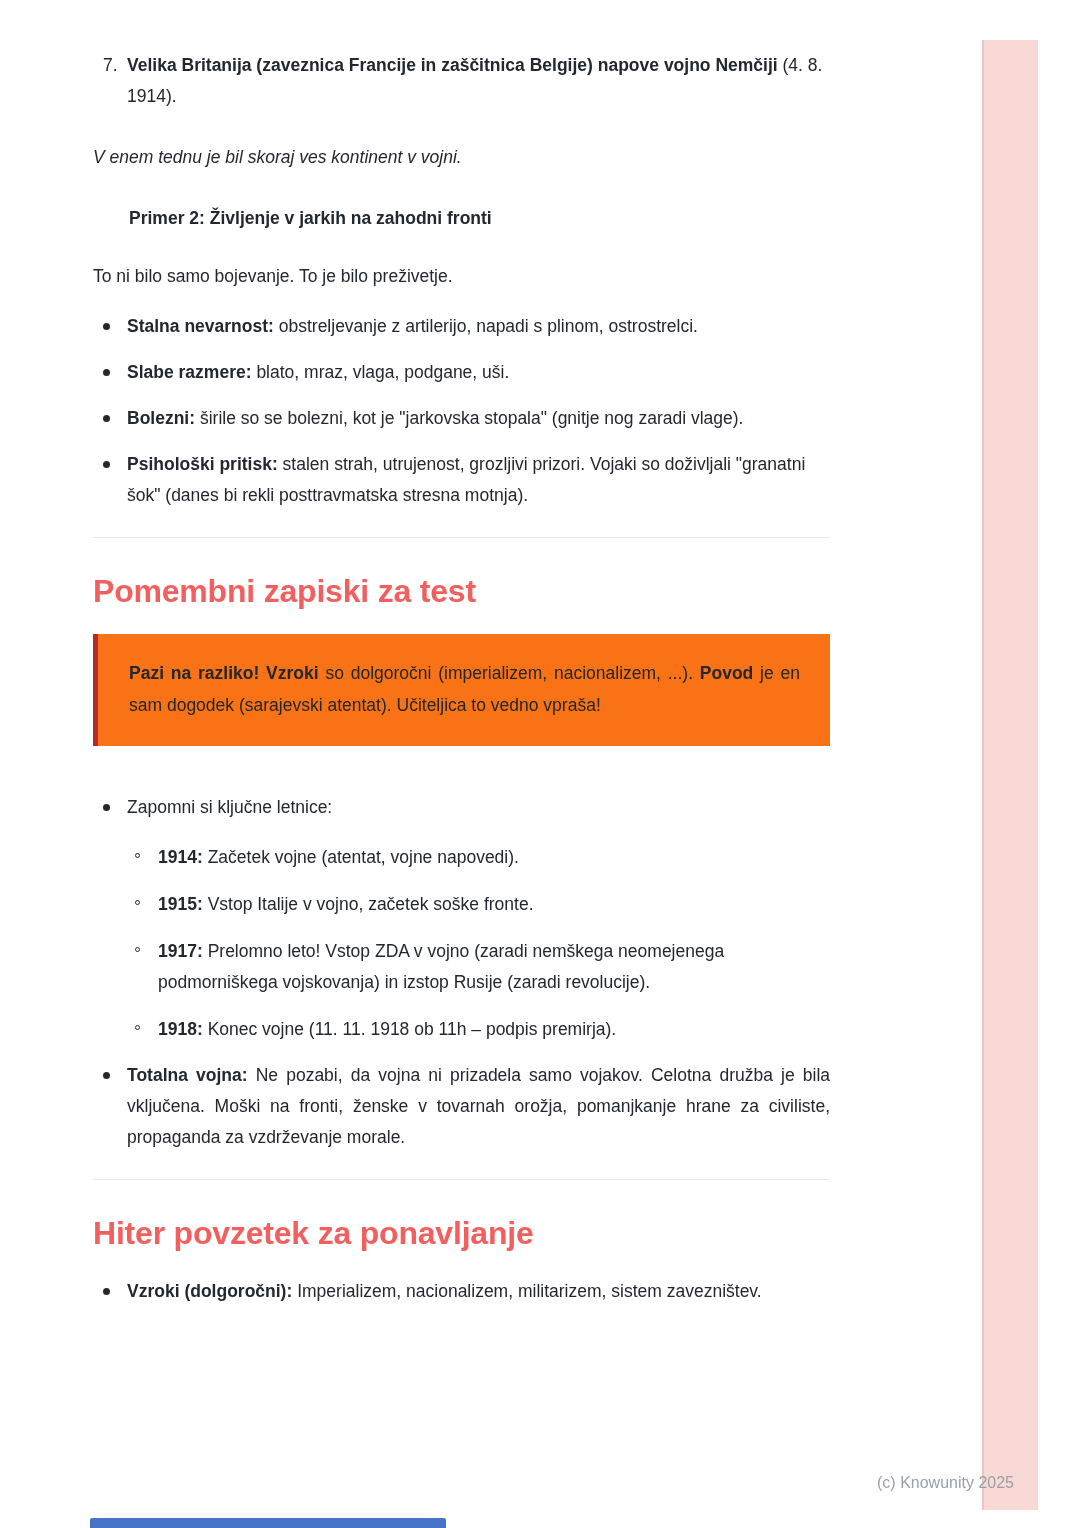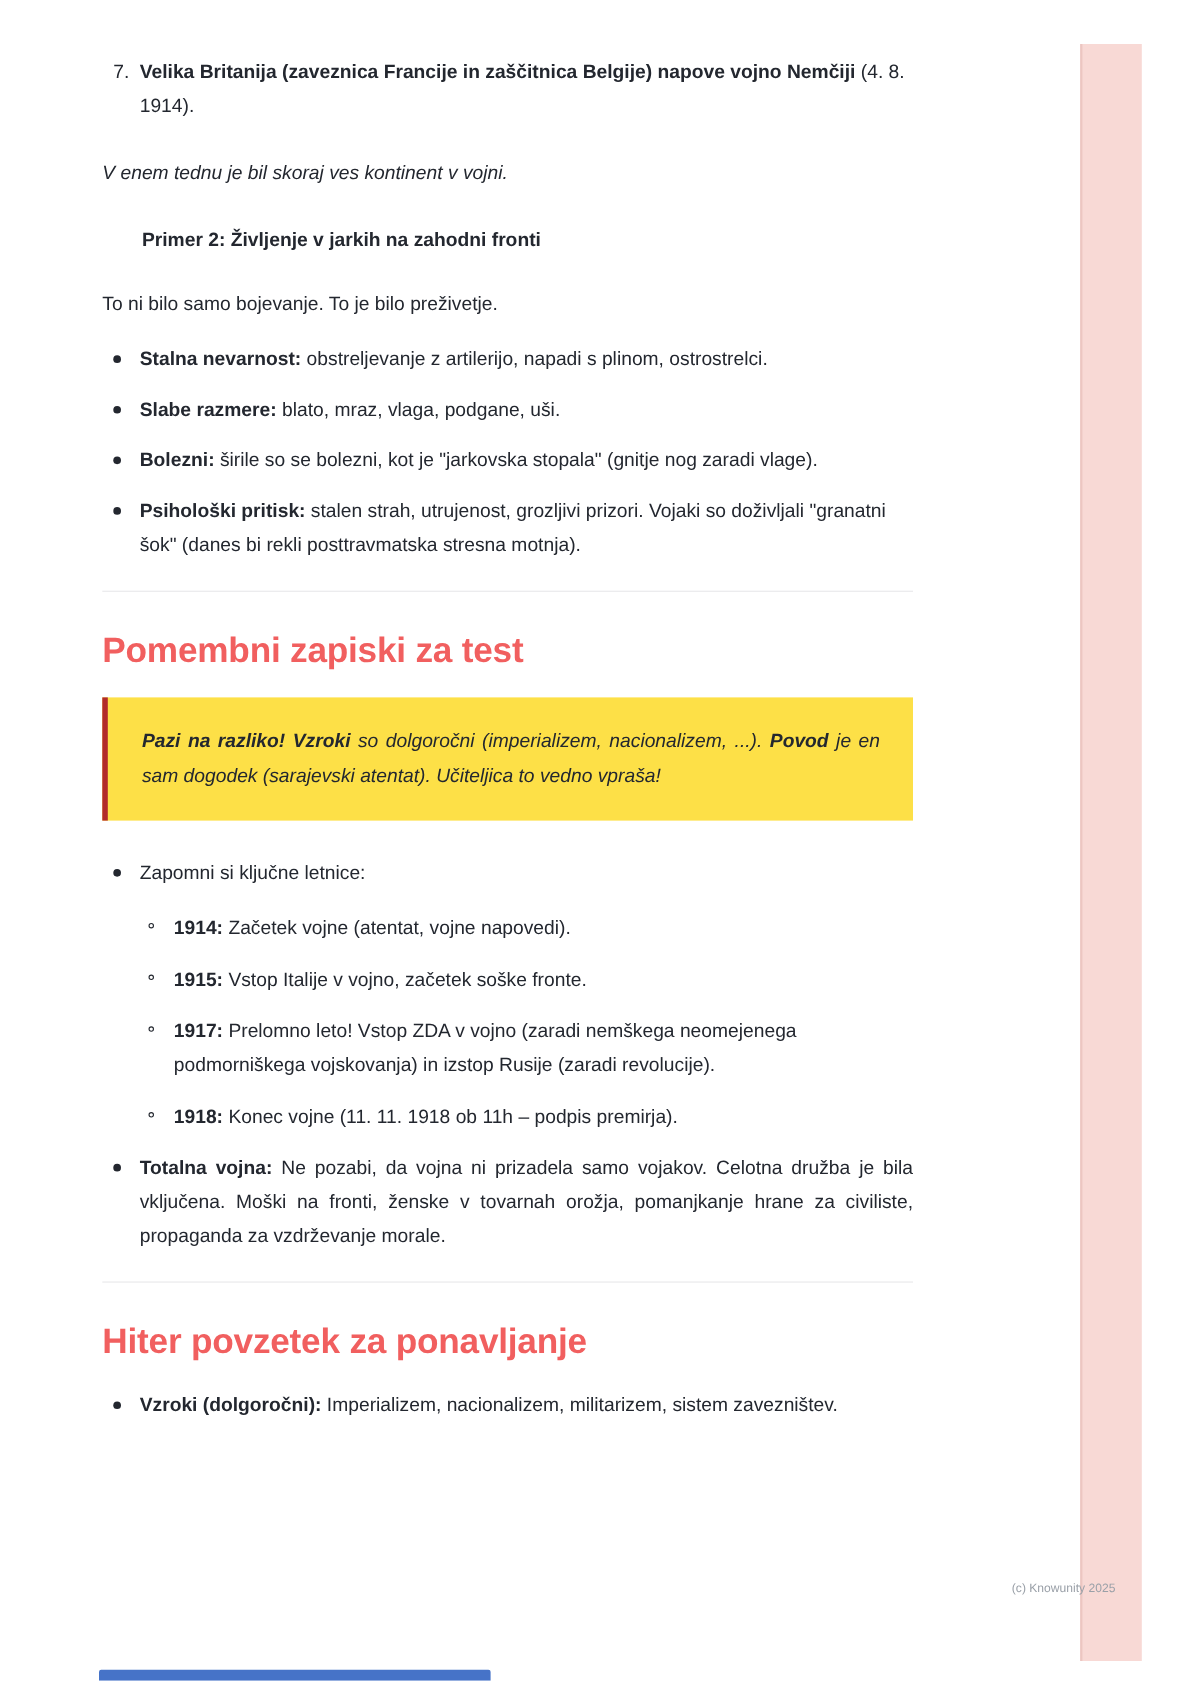--- a/index.html
+++ b/index.html
@@ -62,9 +62,9 @@
   }
 
   .callout {
-    background:#fde047; border-left:5px solid #b22b2b;
-    padding:23px 30px 25px 31px; margin-bottom:32px;
-    text-align:justify; line-height:32px;font-style:italic;
+    background:#f97316; border-left:5px solid #b22b2b;
+    padding:23px 30px 25px 31px; margin-bottom:46px;
+    text-align:justify; line-height:32px;
   }
   .justify { text-align:justify; }
 </style>

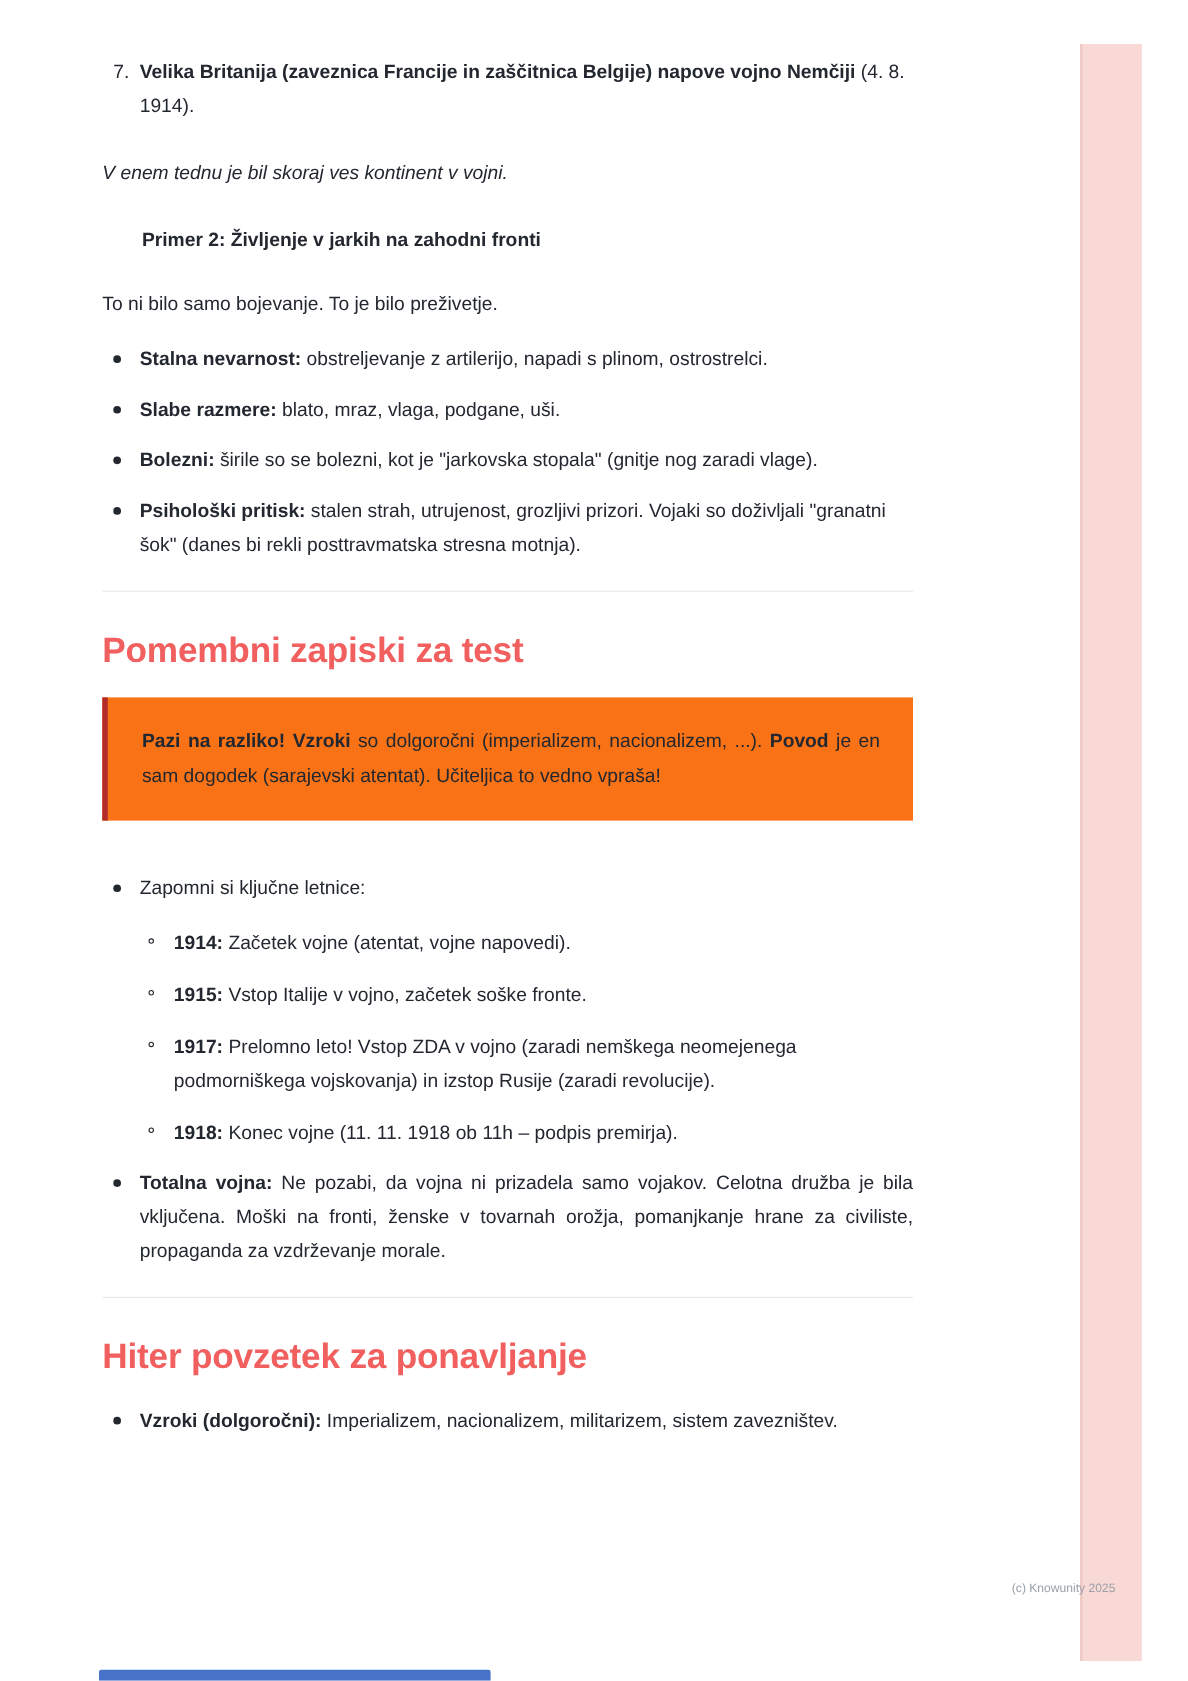--- a/index.html
+++ b/index.html
@@ -20,8 +20,8 @@
     background:#4673c8; border-radius:2px 2px 0 0;
   }
   .footer-credit {
-    position:absolute; top:1438px; right:66px; z-index:2;
-    font-size:11px; color:#9aa0a8;
+    position:absolute; top:1474px; right:66px; z-index:2;
+    font-size:16px; color:#9aa0a8;
   }
 
   .content {

